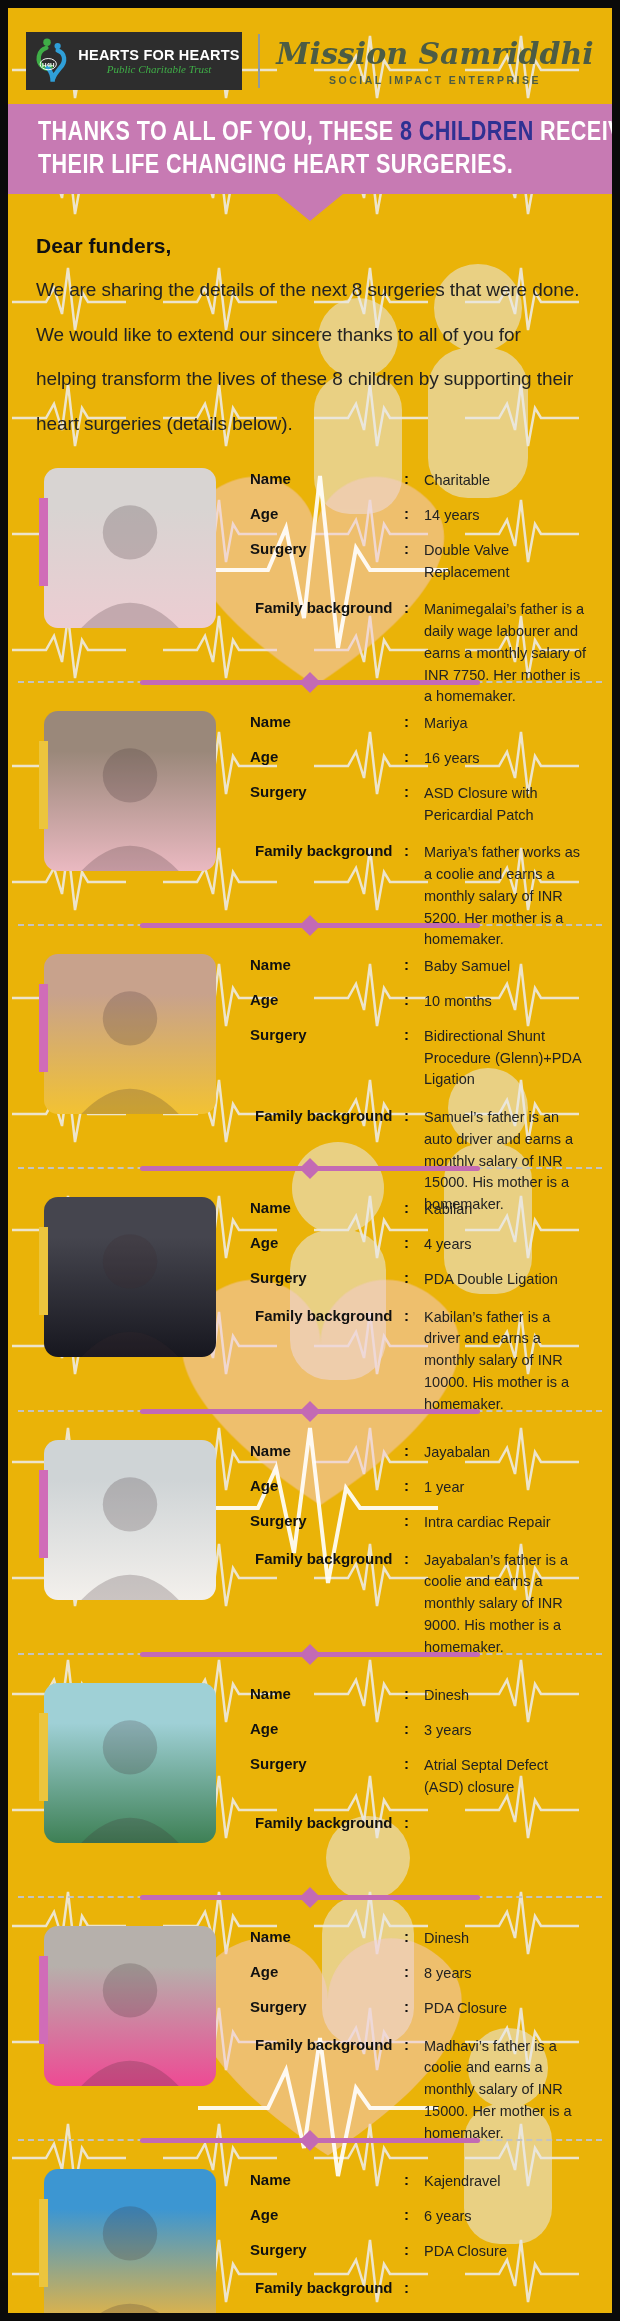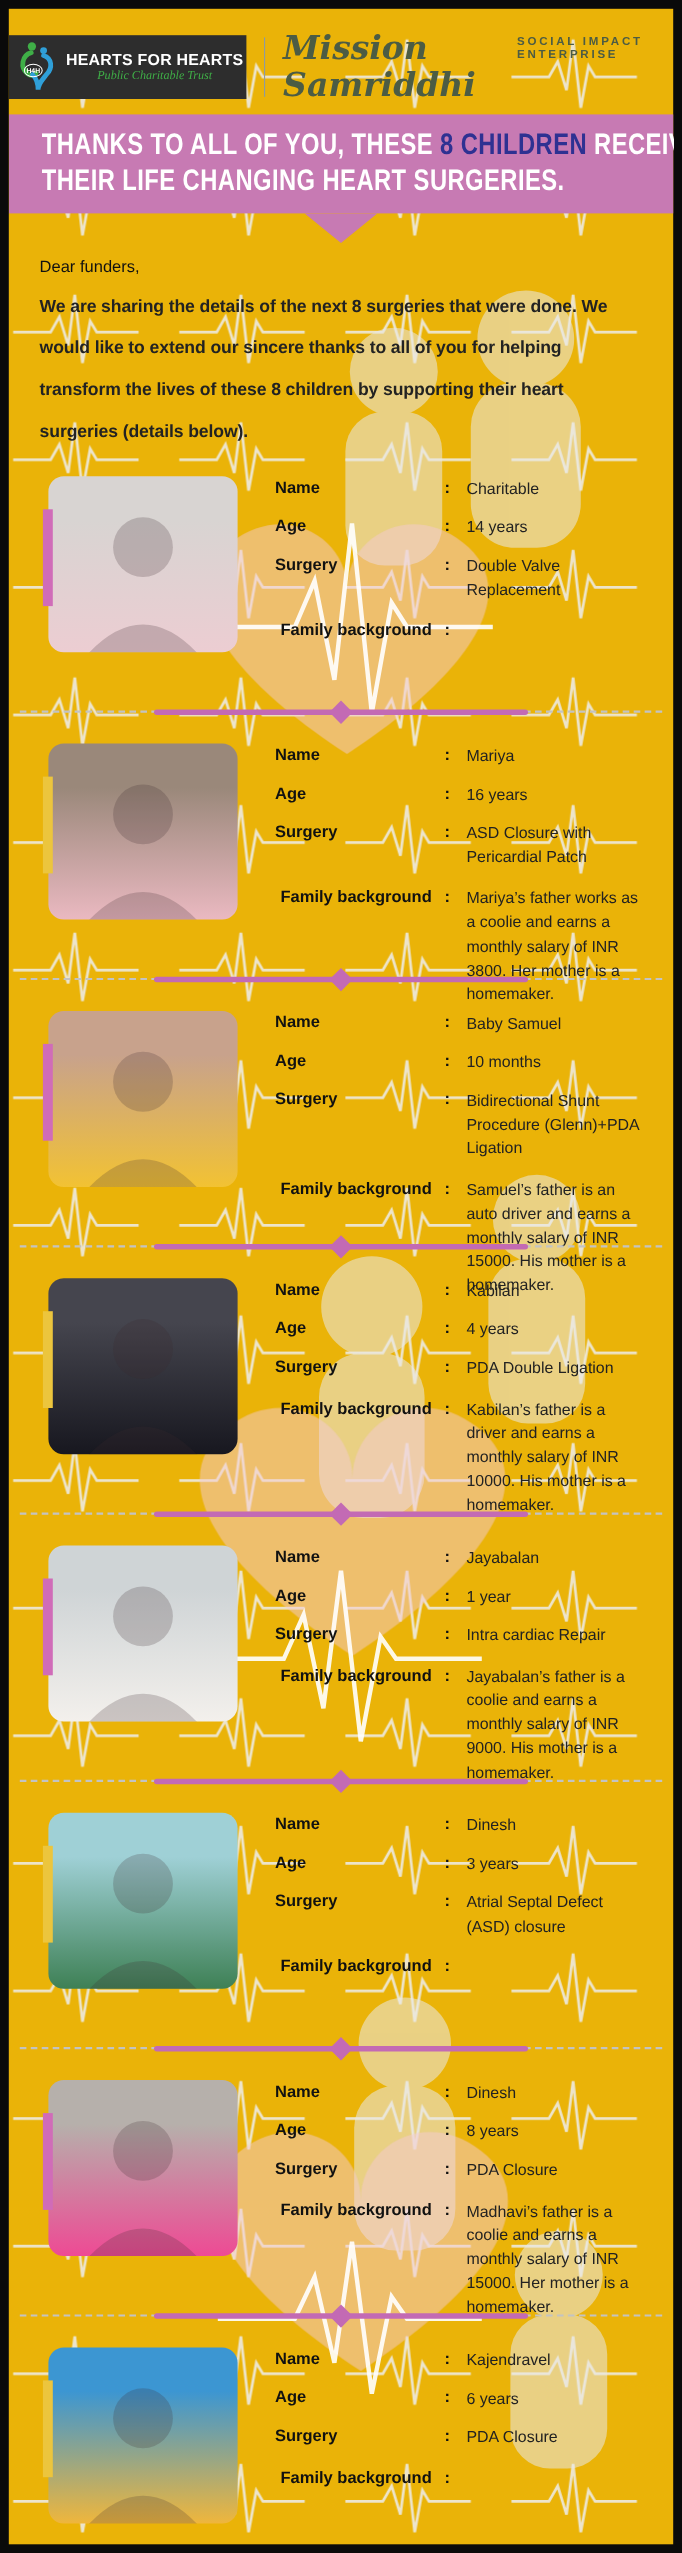--- a/index.html
+++ b/index.html
@@ -17,7 +17,7 @@
   .h4h-name { color:#ffffff; font-weight:bold; font-size:14.5px; letter-spacing:.2px; white-space:nowrap; }
   .h4h-sub { color:#3fae47; font-style:italic; font-size:11px; font-family:"Liberation Serif", serif; }
   .logo-sep { width:2px; height:54px; background:#8e9aa0; }
-  .mission { display:flex; flex-direction:row; }
+  .mission { display:flex; flex-direction:column; align-items:center; }
   .mission-name { font-family:"DejaVu Serif", serif; font-style:italic; font-weight:bold; font-size:30px; color:#4c5c44; line-height:1.1; }
   .mission-sub { font-size:10.5px; font-weight:bold; letter-spacing:2.5px; color:#4c5c44; margin-top:4px; }
 

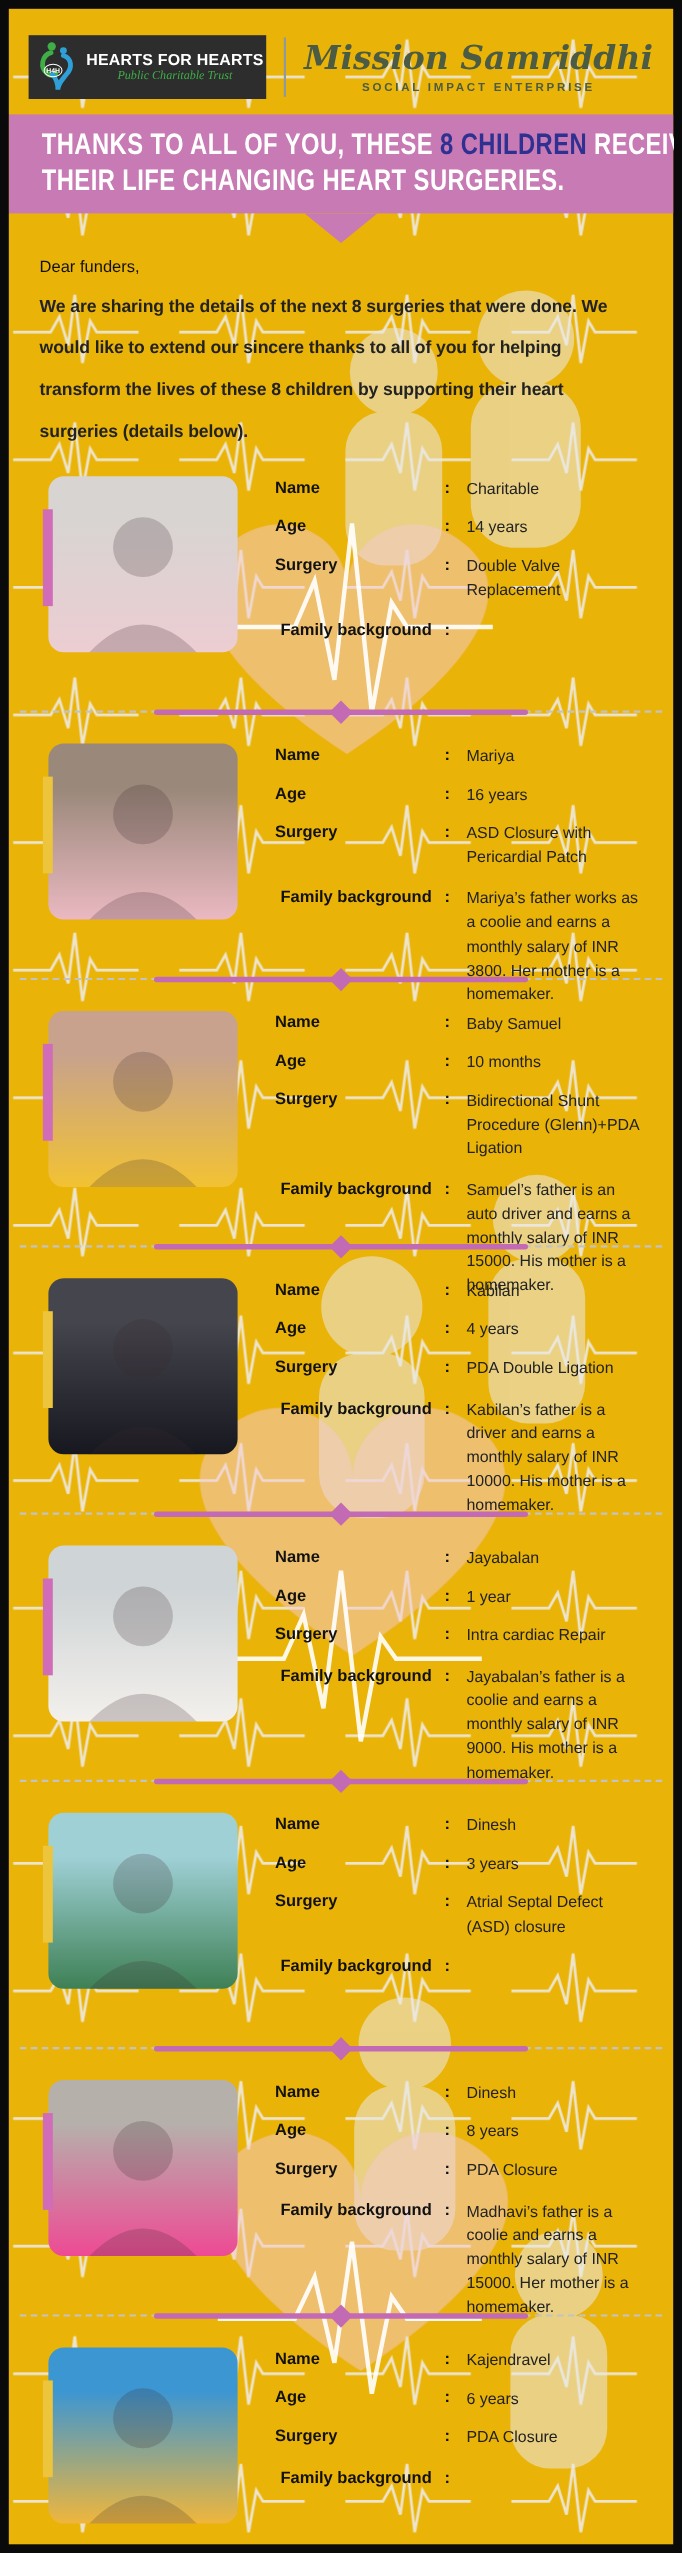--- a/index.html
+++ b/index.html
@@ -31,7 +31,7 @@
 
   
   .intro { margin:40px 28px 0 28px; }
-  .salutation { font-weight:normal; font-size:15px; color:#111; }
+  .salutation { font-weight:bold; font-size:21px; color:#111; }
   .intro p { margin-top:10px; font-size:16px; letter-spacing:-.1px; line-height:2.35; color:#222;font-weight:bold; }
 
   

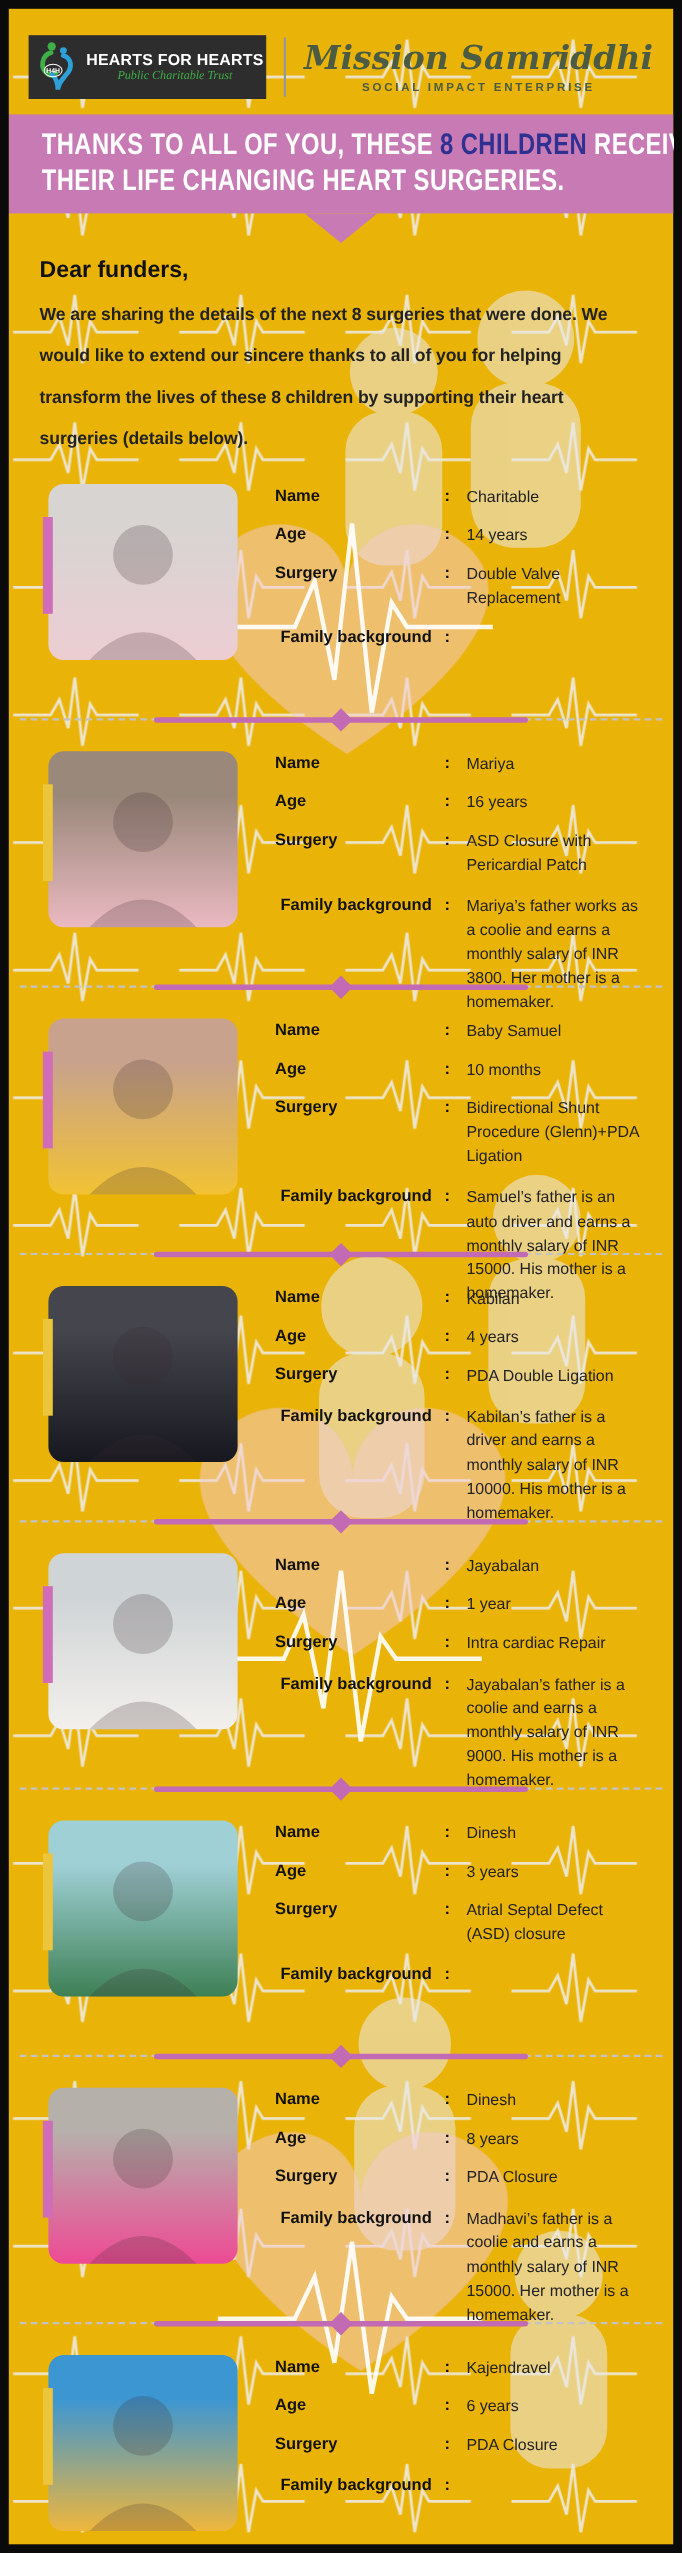--- a/index.html
+++ b/index.html
@@ -32,7 +32,7 @@
   
   .intro { margin:40px 28px 0 28px; }
   .salutation { font-weight:bold; font-size:21px; color:#111; }
-  .intro p { margin-top:10px; font-size:16px; letter-spacing:-.1px; line-height:2.35; color:#222;font-weight:bold; }
+  .intro p { margin-top:10px; font-size:19px; letter-spacing:-.1px; line-height:2.35; color:#222; }
 
   
   .cards { margin-top:14px; }

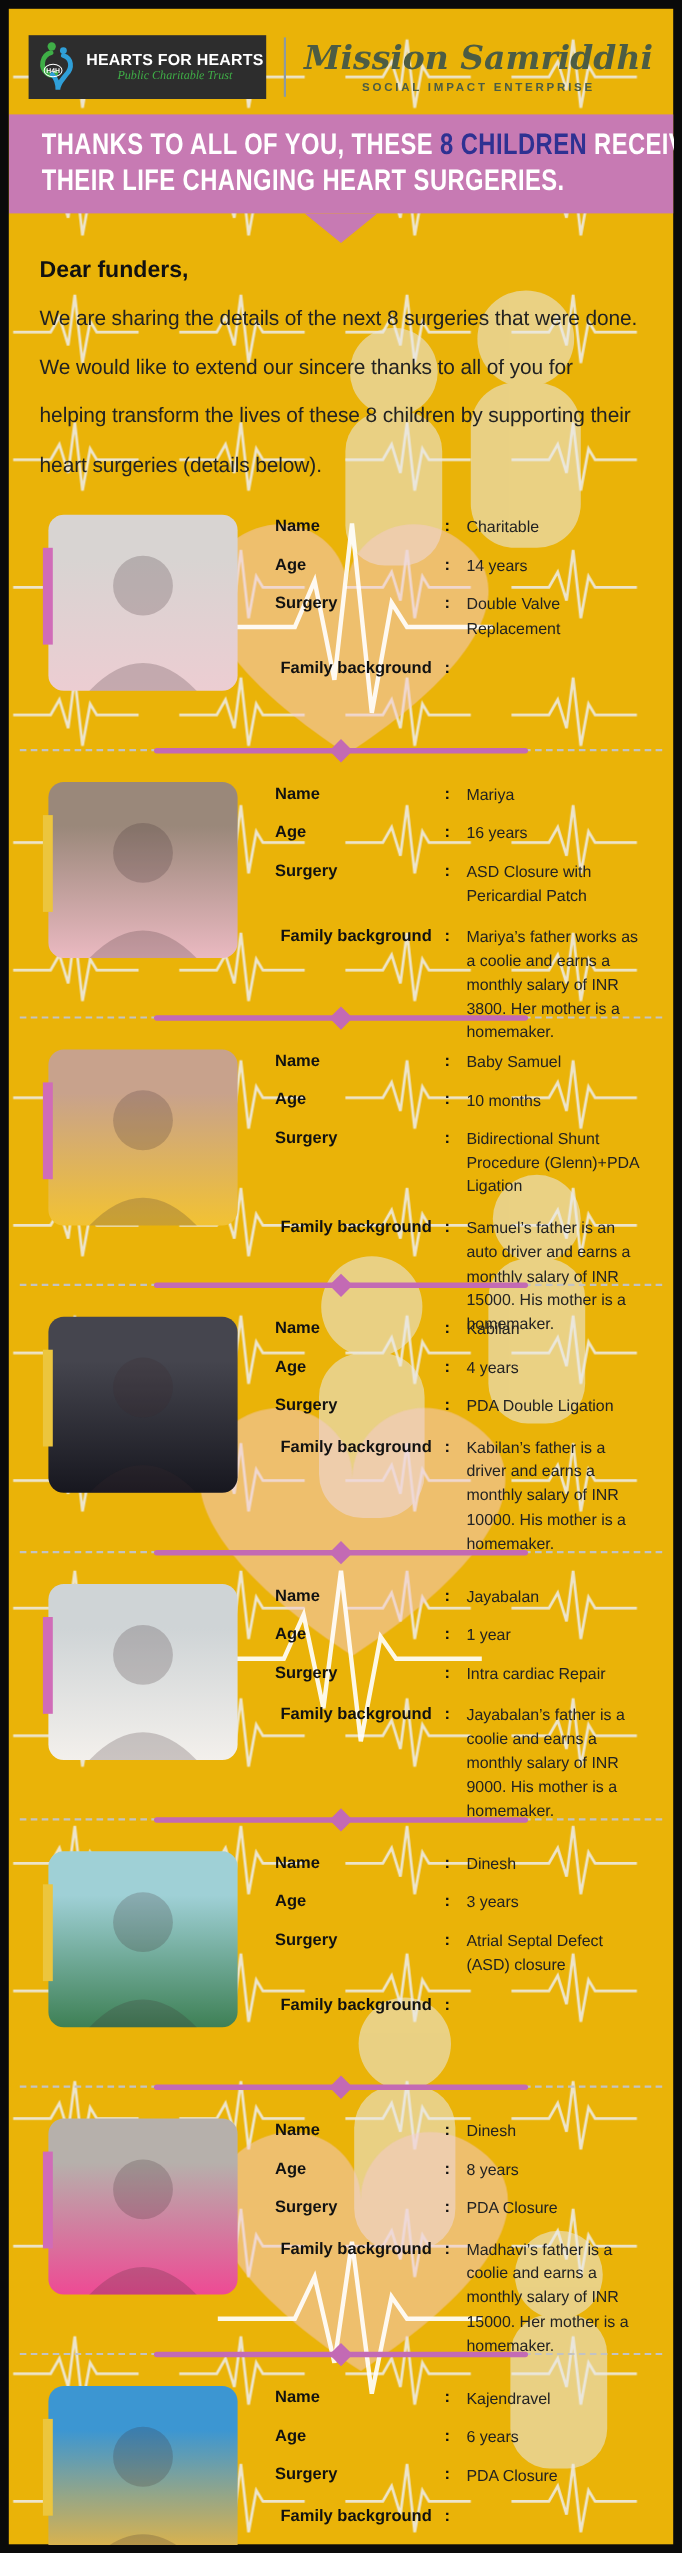--- a/index.html
+++ b/index.html
@@ -162,6 +162,7 @@
             <div class="row fam">
                 <span class="lbl">Family background</span>
                 <span class="col">:</span>
+                <span class="val">Manimegalai’s father is a daily wage labourer and earns a monthly salary of INR 7750. Her mother is a homemaker.</span>
               </div>
           </div>
         </div>

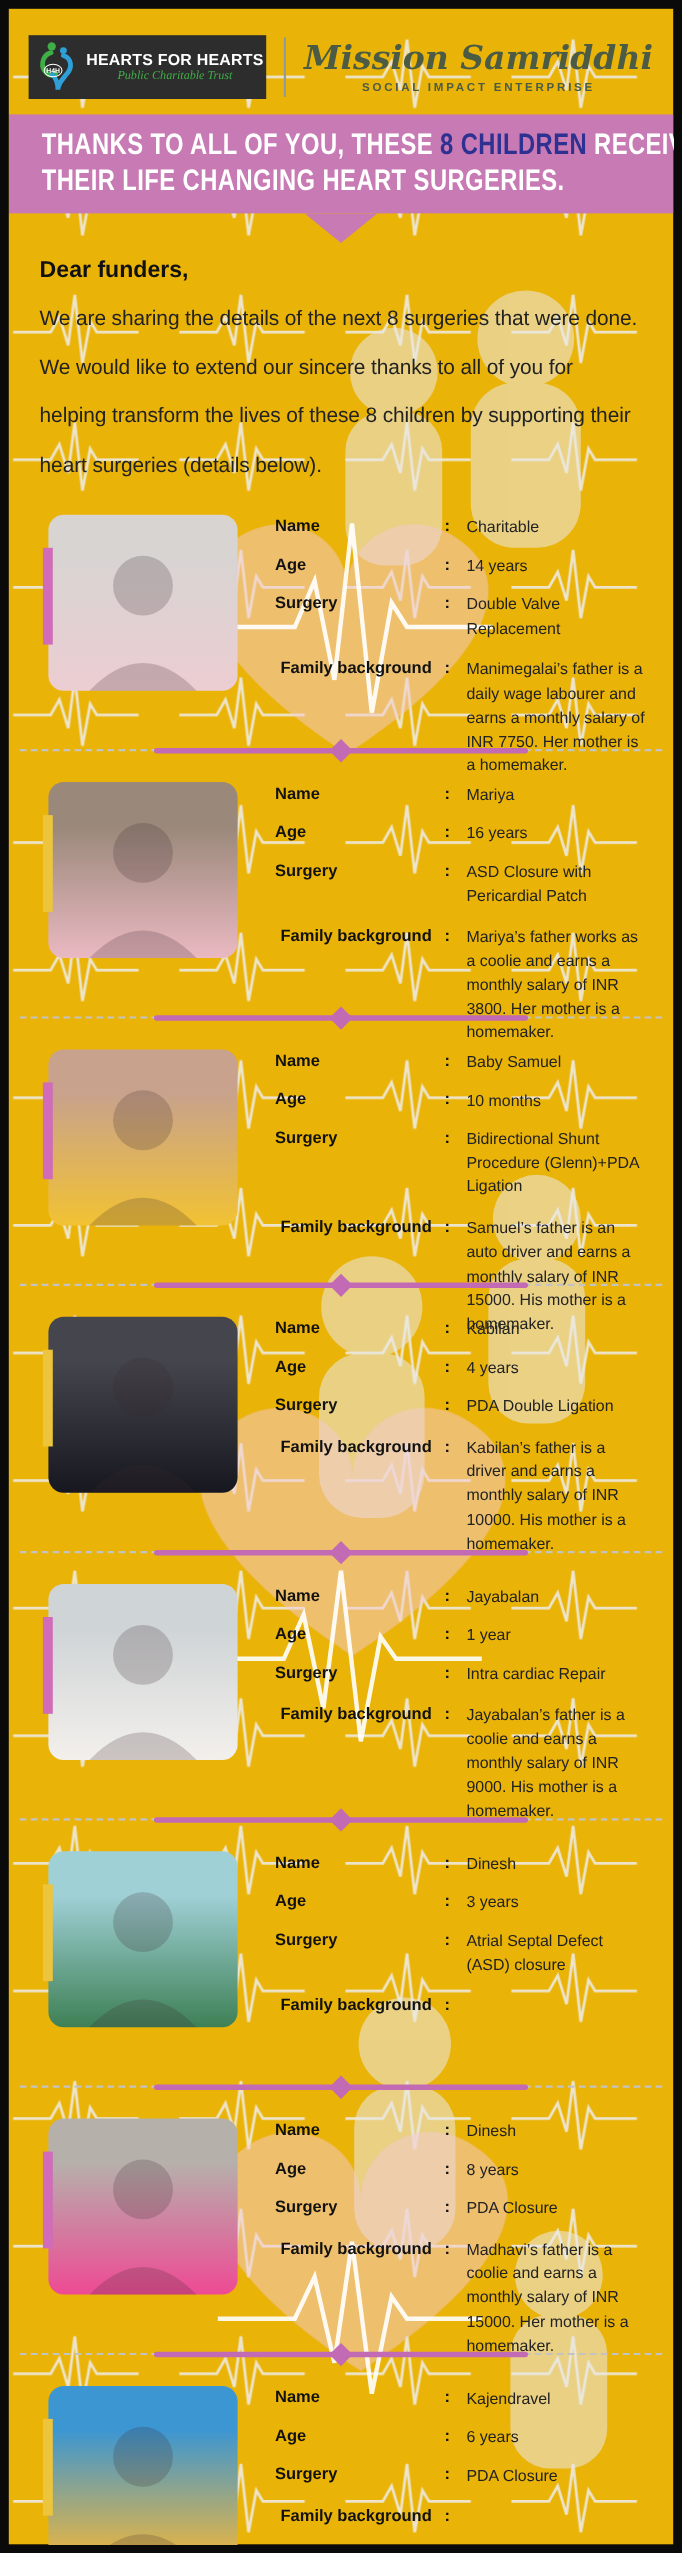--- a/index.html
+++ b/index.html
@@ -203,7 +203,7 @@
             <div class="row fam">
                 <span class="lbl">Family background</span>
                 <span class="col">:</span>
-                <span class="val">Mariya’s father works as a coolie and earns a monthly salary of INR 3800. Her mother is a homemaker.</span>
+                <span class="val">Mariya’s father works as a coolie and earns a monthly salary of INR 5200. Her mother is a homemaker.</span>
               </div>
           </div>
         </div>

